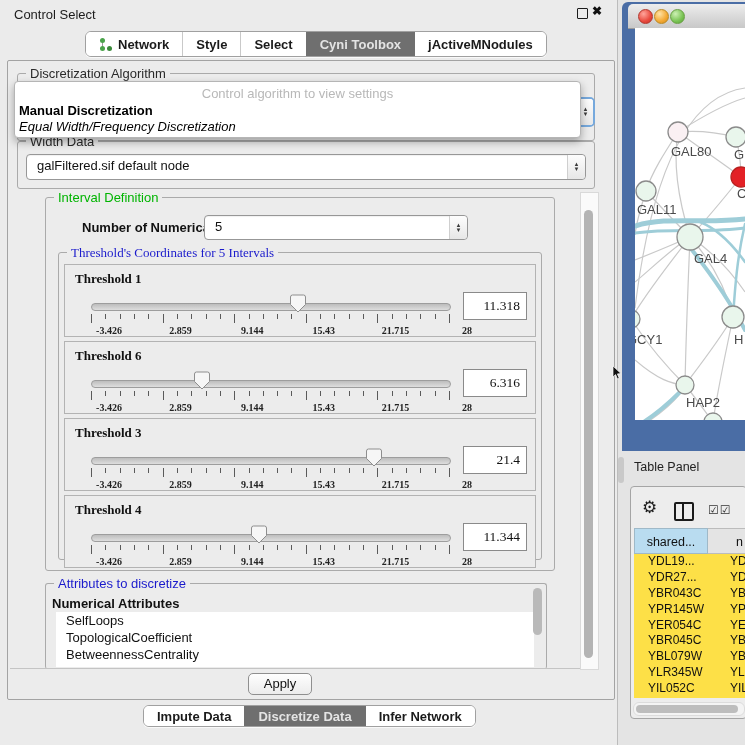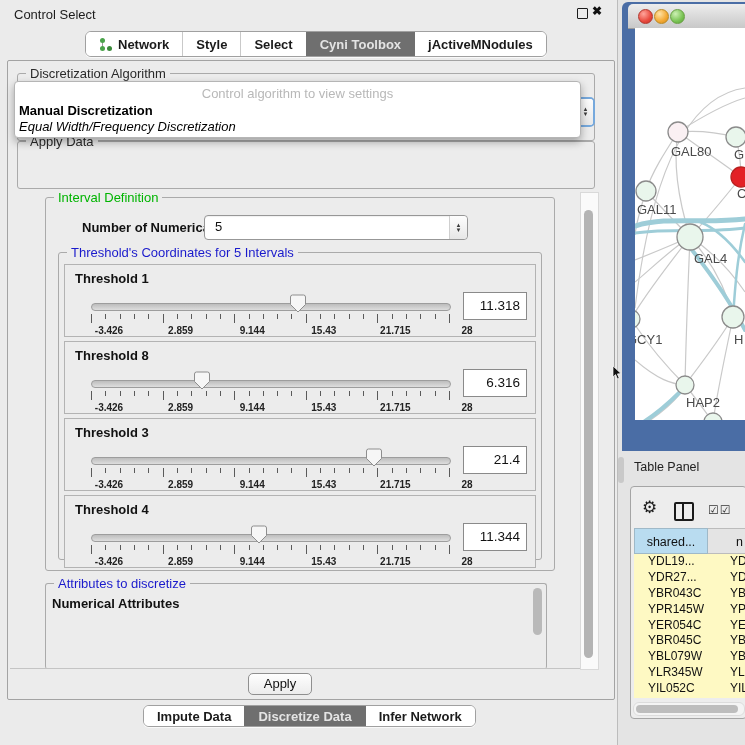--- a/index.html
+++ b/index.html
@@ -148,7 +148,7 @@
     </div>
 
     <div class="groupbox" style="left:9px;top:80px;width:576px;height:46px;">
-      <span class="gtitle">Apply Data</span>
+      <span class="gtitle">Width Data</span>
     </div>
 
     <div class="groupbox" style="left:37px;top:136px;width:508px;height:372px;">

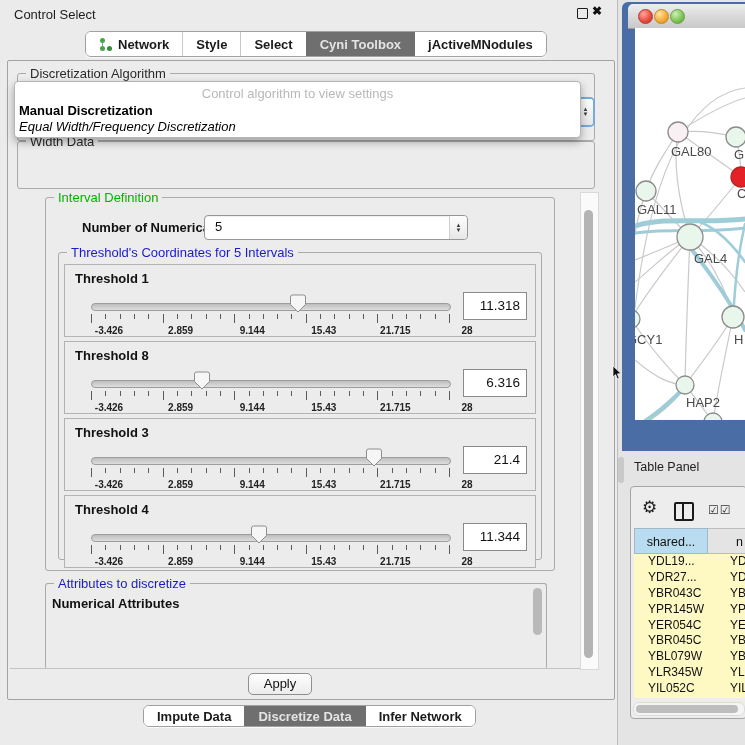--- a/index.html
+++ b/index.html
@@ -149,6 +149,13 @@
 
     <div class="groupbox" style="left:9px;top:80px;width:576px;height:46px;">
       <span class="gtitle">Width Data</span>
+      <div class="combo" style="left:8px;top:12px;right:8px;height:24px;">
+        <span class="txt">galFiltered.sif default node</span>
+        <span class="stepper">
+            <span>▲</span>
+            <span>▼</span>
+          </span>
+      </div>
     </div>
 
     <div class="groupbox" style="left:37px;top:136px;width:508px;height:372px;">

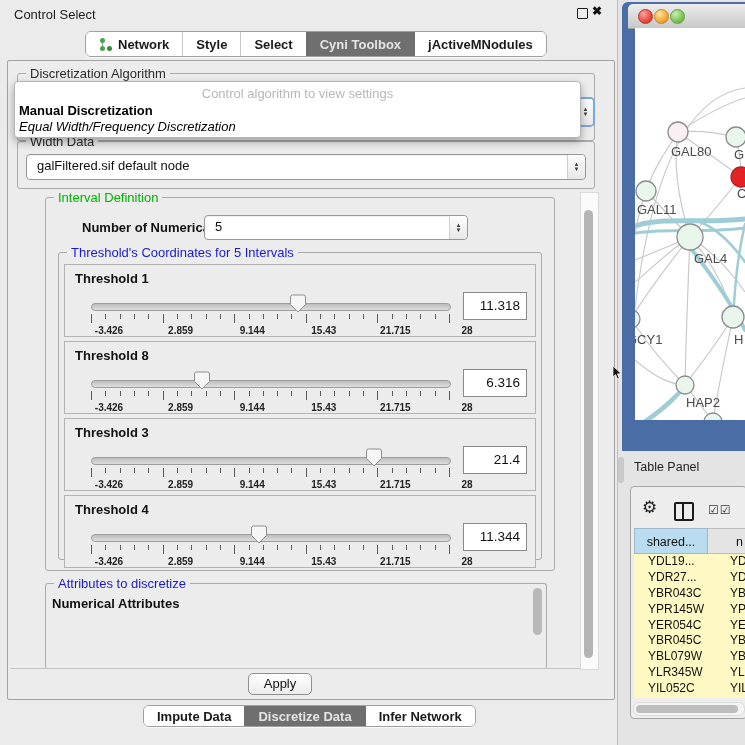--- a/index.html
+++ b/index.html
@@ -169,7 +169,7 @@
           </span>
       </div>
 
-      <div class="groupbox" style="left:12px;top:54px;width:482px;height:306px;">
+      <div class="groupbox" style="left:12px;top:54px;width:482px;height:306px;font-family:Liberation Serif, serif;">
         <span class="gtitle" style="color:#1a1acc;">Threshold's Coordinates for 5 Intervals</span>
         <div id="threshold-rows" style="position:absolute;left:5px;top:11px;right:5px;">
             <div class="t-row">

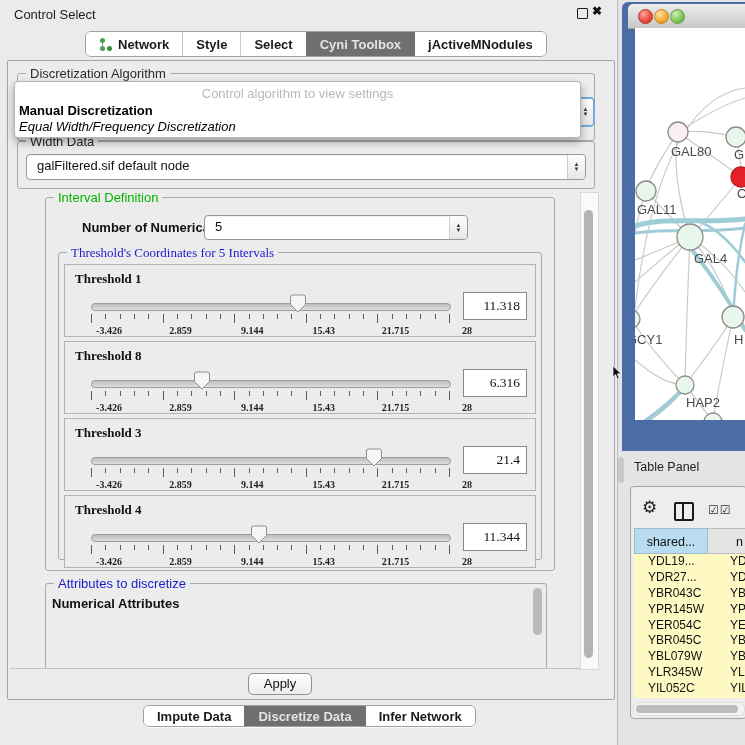--- a/index.html
+++ b/index.html
@@ -219,7 +219,7 @@
     <div class="t-value">11.318</div>
   </div>
             <div class="t-row">
-    <div class="t-label">Threshold 8</div>
+    <div class="t-label">Threshold 6</div>
     <div class="slider">
       <div class="track"></div>
       <svg class="thumb" width="20" height="19" viewBox="0 0 20 19" style="left: 30.9998%;">

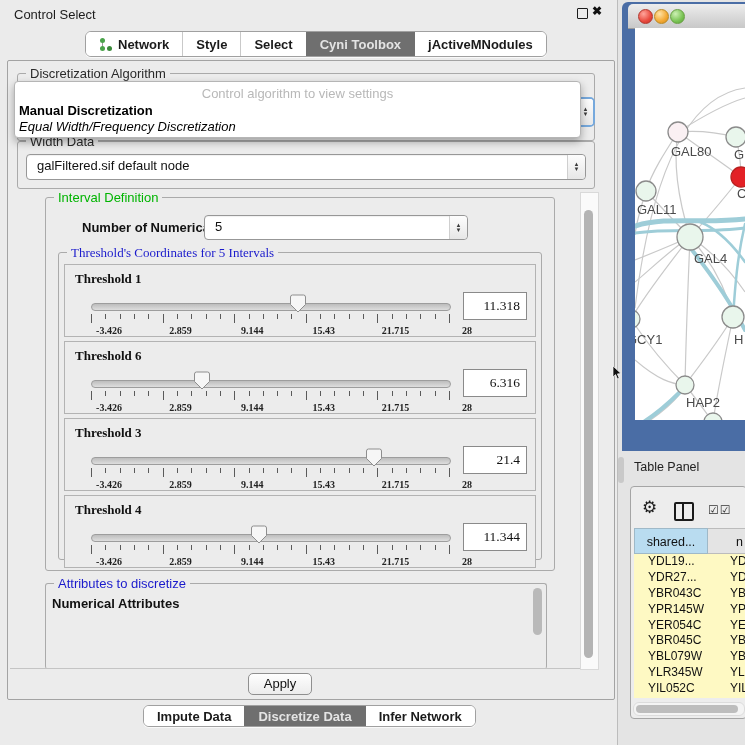--- a/index.html
+++ b/index.html
@@ -94,7 +94,7 @@
   .hcell{font-size:12.5px;line-height:26px;border:1px solid #9fb9c8;}
   #hcell-0{width:72px;text-align:center;background:#b9dcf0;}
   #hcell-1{flex:1;background:#e4e4e4;border-color:#bcbcbc;border-left:none;padding-left:28px;}
-  #tp-rows{position:absolute;left:3px;top:67px;right:0;height:144px;overflow:hidden;background:#fef9c3;}
+  #tp-rows{position:absolute;left:3px;top:67px;right:0;height:144px;overflow:hidden;background:#fde047;}
   .trow{display:flex;height:15.9px;font-size:12px;}
   .tcell0{width:74px;padding-left:14px;white-space:nowrap;overflow:hidden;}
   .tcell1{flex:1;padding-left:8px;white-space:nowrap;overflow:hidden;}

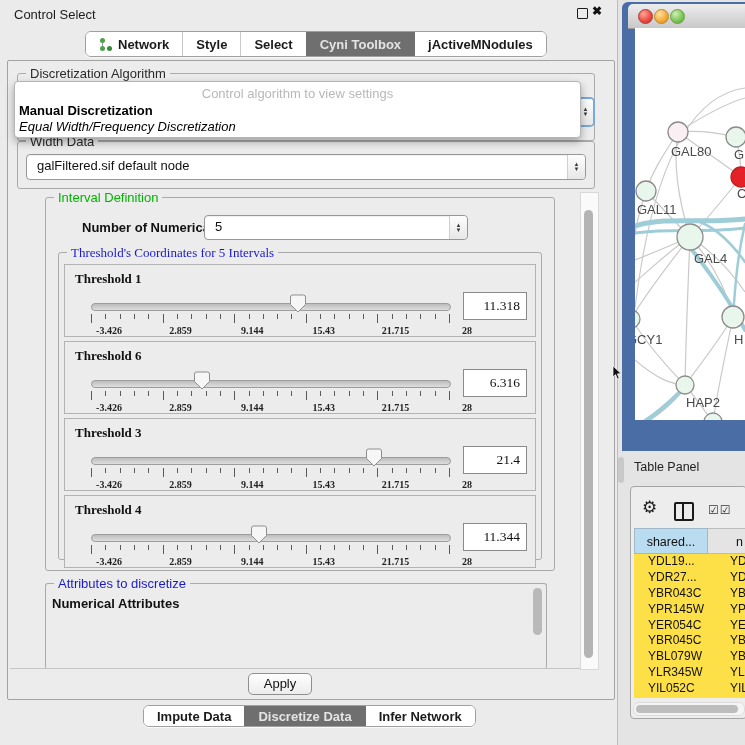--- a/index.html
+++ b/index.html
@@ -363,6 +363,11 @@
     <div class="groupbox" style="left:37px;top:522px;width:500px;height:85px;border-bottom:none;">
       <span class="gtitle" style="color:#1a1acc;">Attributes to discretize</span>
       <div style="position:absolute;left:6px;top:12px;font-size:13px;font-weight:bold;">Numerical Attributes</div>
+      <div id="attr-list">
+          <div class="attr-item">SelfLoops</div>
+          <div class="attr-item">TopologicalCoefficient</div>
+          <div class="attr-item">BetweennessCentrality</div>
+        </div>
       <div id="attr-scroll"></div>
     </div>
 

